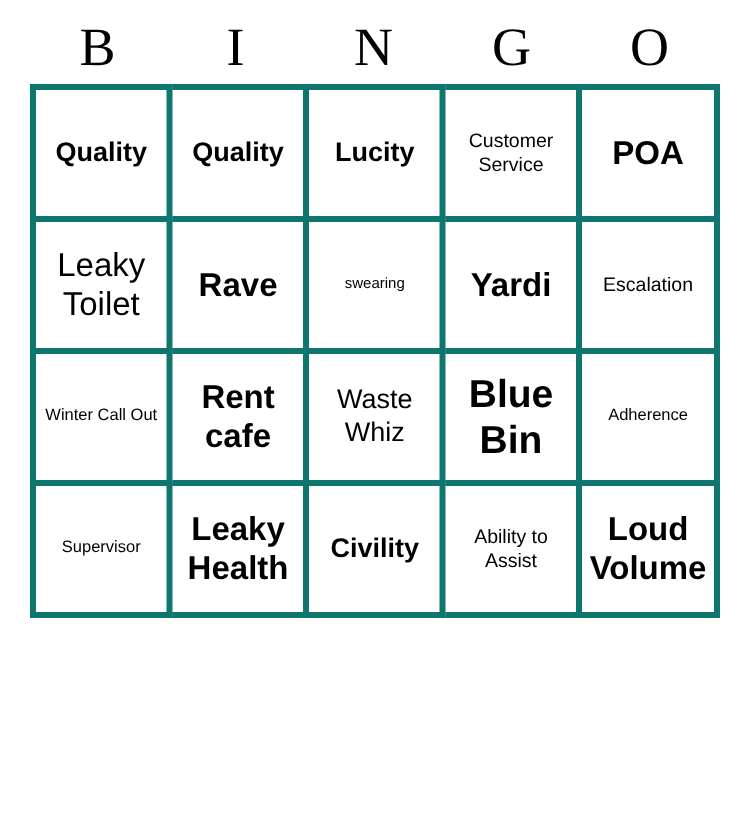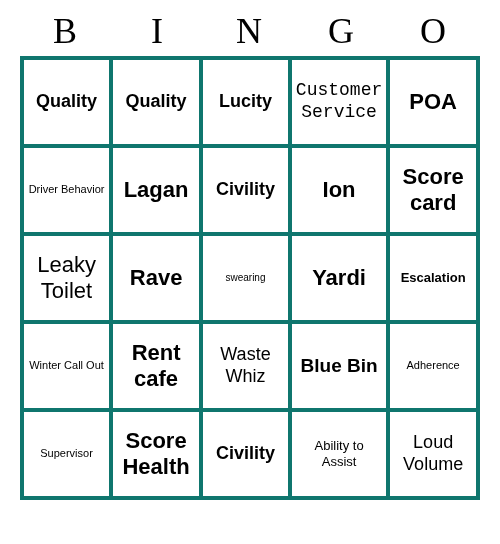--- a/index.html
+++ b/index.html
@@ -68,7 +68,7 @@
         <td style="font-size: 18px; font-weight: bold;">Quality</td>
         <td style="font-size: 18px; font-weight: bold;">Quality</td>
         <td style="font-size: 18px; font-weight: bold; border-radius: 21px;">Lucity</td>
-        <td style="font-size: 18px; font-weight: normal; font-family: Liberation Mono, monospace;">Customer Service</td>
+        <td style="font-size: 13px; font-weight: normal;">Customer Service</td>
         <td style="font-size: 22px; font-weight: bold; margin-left: 16px;">POA</td>
       </tr>
       <tr>

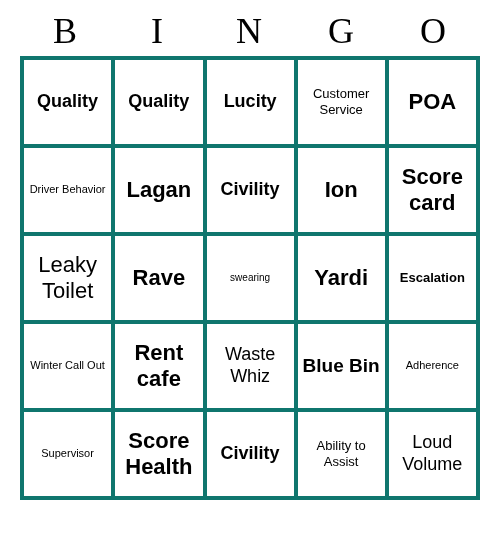--- a/index.html
+++ b/index.html
@@ -72,13 +72,6 @@
         <td style="font-size: 22px; font-weight: bold; margin-left: 16px;">POA</td>
       </tr>
       <tr>
-        <td style="font-size: 11px; font-weight: normal;">Driver Behavior</td>
-        <td style="font-size: 22px; font-weight: bold;">Lagan</td>
-        <td style="font-size: 18px; font-weight: bold;">Civility</td>
-        <td style="font-size: 22px; font-weight: bold;">Ion</td>
-        <td style="font-size: 22px; font-weight: bold;">Score card</td>
-      </tr>
-      <tr>
         <td style="font-size: 22px; font-weight: normal; margin-top: 17px;">Leaky Toilet</td>
         <td style="font-size: 22px; font-weight: bold;">Rave</td>
         <td style="font-size: 10px; font-weight: normal;">swearing</td>

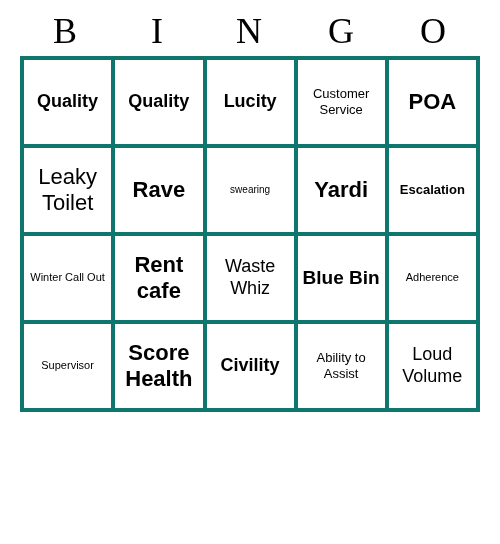--- a/index.html
+++ b/index.html
@@ -76,7 +76,7 @@
         <td style="font-size: 22px; font-weight: bold;">Rave</td>
         <td style="font-size: 10px; font-weight: normal;">swearing</td>
         <td style="font-size: 22px; font-weight: bold; border-radius: 11px;">Yardi</td>
-        <td style="font-size: 13px; font-weight: bold;">Escalation</td>
+        <td style="font-size: 13px; font-weight: normal;">Escalation</td>
       </tr>
       <tr>
         <td style="font-size: 11px; font-weight: normal;">Winter Call Out</td>

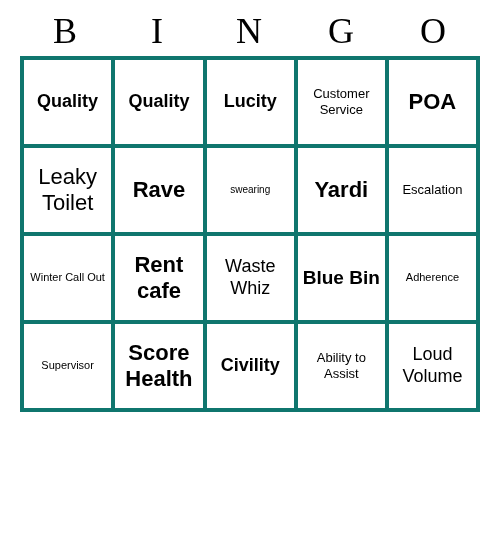--- a/index.html
+++ b/index.html
@@ -82,7 +82,7 @@
         <td style="font-size: 11px; font-weight: normal;">Winter Call Out</td>
         <td style="font-size: 22px; font-weight: bold;">Rent cafe</td>
         <td style="font-size: 18px; font-weight: normal;">Waste Whiz</td>
-        <td style="font-size: 19px; font-weight: bold;">Blue Bin</td>
+        <td style="font-size: 26px; font-weight: bold;">Blue Bin</td>
         <td style="font-size: 11px; font-weight: normal;">Adherence</td>
       </tr>
       <tr>

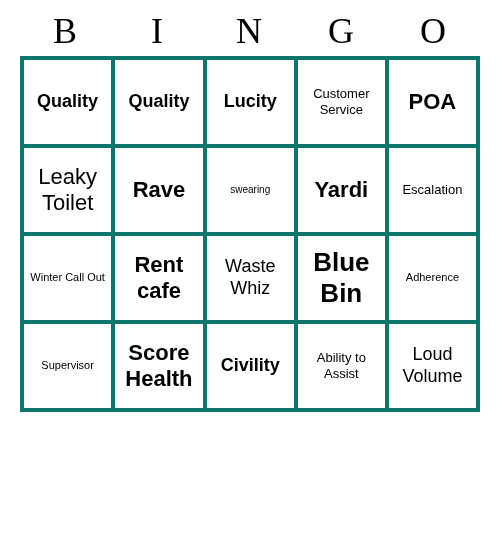--- a/index.html
+++ b/index.html
@@ -87,7 +87,7 @@
       </tr>
       <tr>
         <td style="font-size: 11px; font-weight: normal; margin-top: 20px;">Supervisor</td>
-        <td style="font-size: 22px; font-weight: bold;">Score Health</td>
+        <td style="font-size: 22px; font-weight: bold;">Leaky Health</td>
         <td style="font-size: 18px; font-weight: bold;">Civility</td>
         <td style="font-size: 13px; font-weight: normal;">Ability to Assist</td>
         <td style="font-size: 18px; font-weight: normal;">Loud Volume</td>

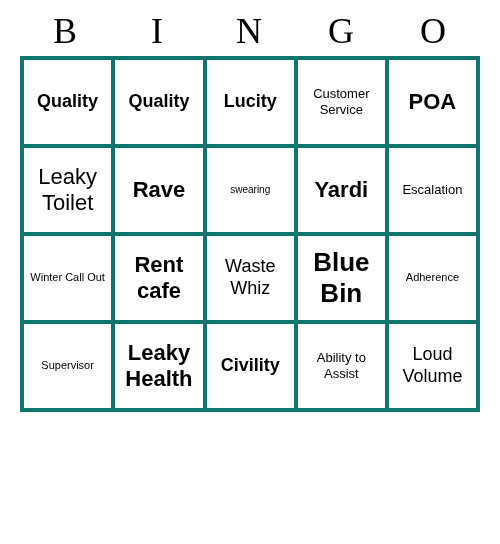--- a/index.html
+++ b/index.html
@@ -90,7 +90,7 @@
         <td style="font-size: 22px; font-weight: bold;">Leaky Health</td>
         <td style="font-size: 18px; font-weight: bold;">Civility</td>
         <td style="font-size: 13px; font-weight: normal;">Ability to Assist</td>
-        <td style="font-size: 18px; font-weight: normal;">Loud Volume</td>
+        <td style="font-size: 22px; font-weight: bold;">Loud Volume</td>
       </tr>
     </tbody>
 </table>

